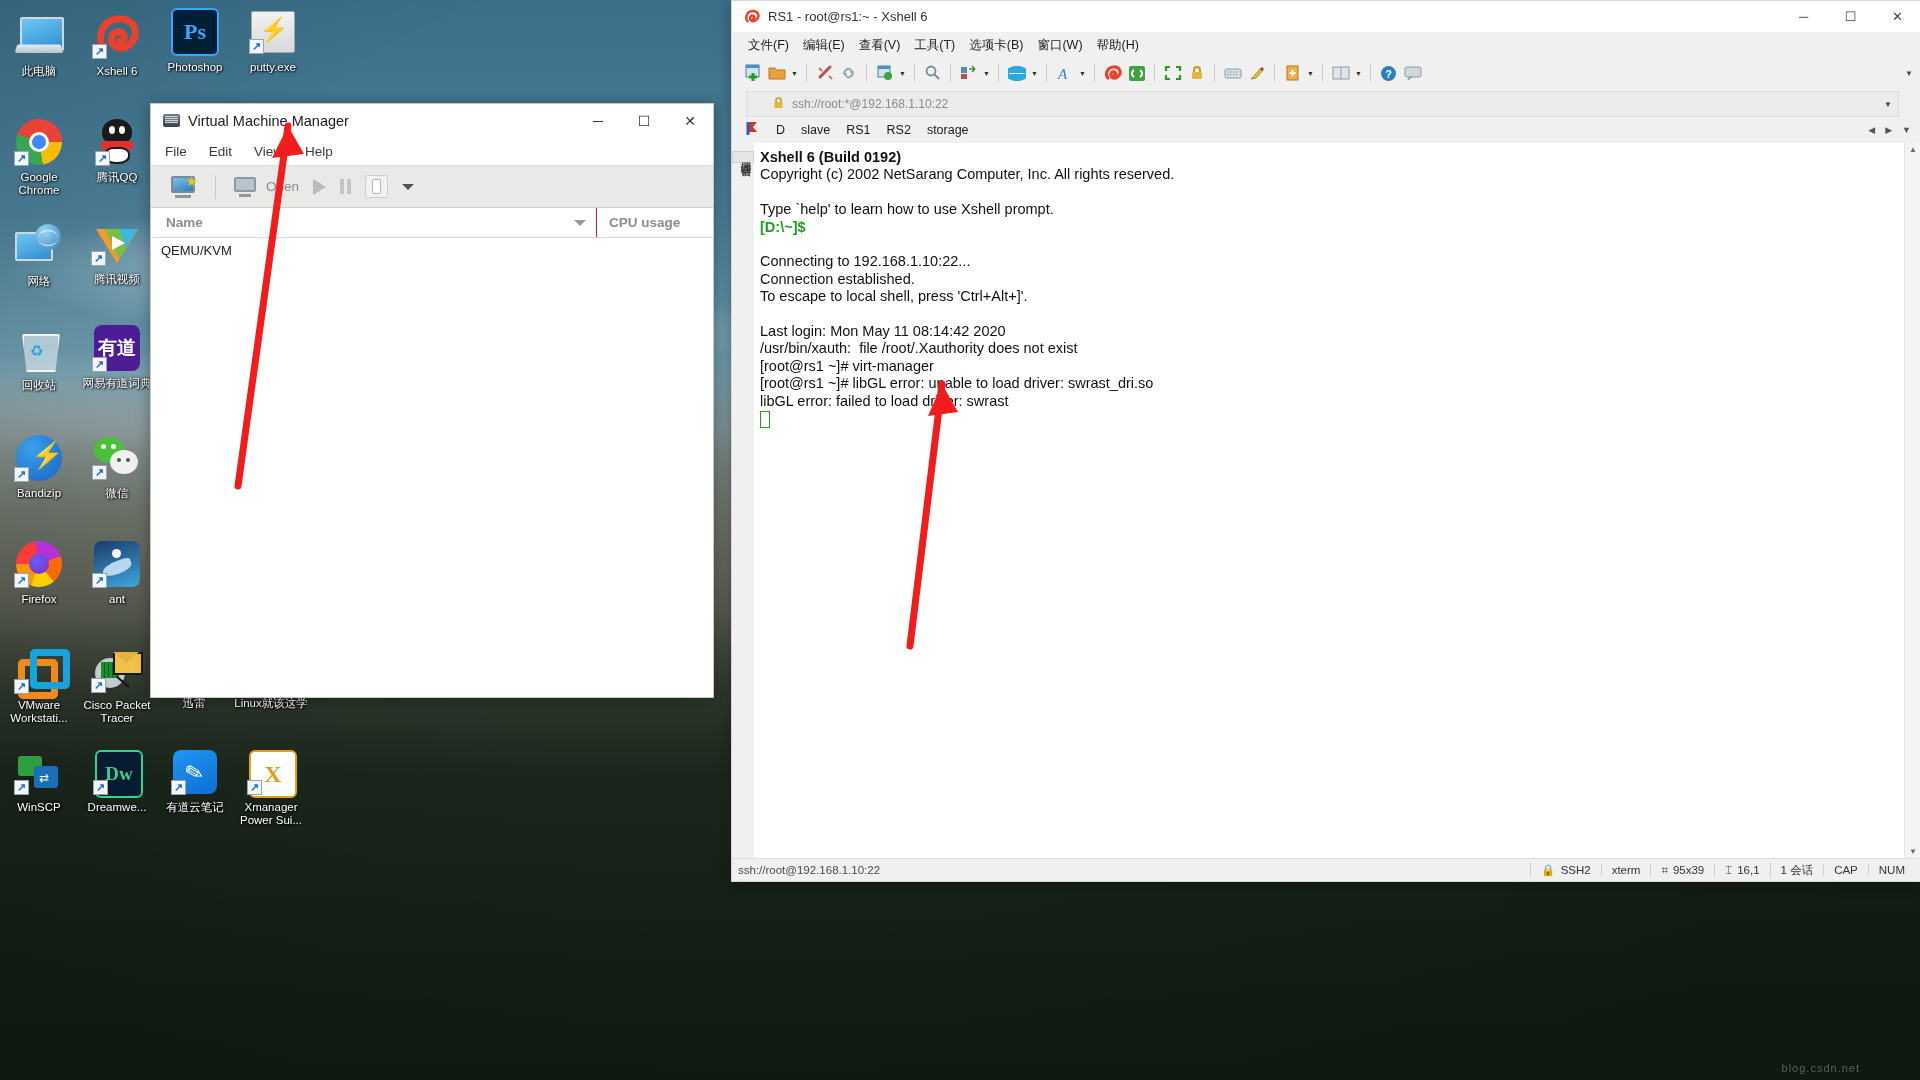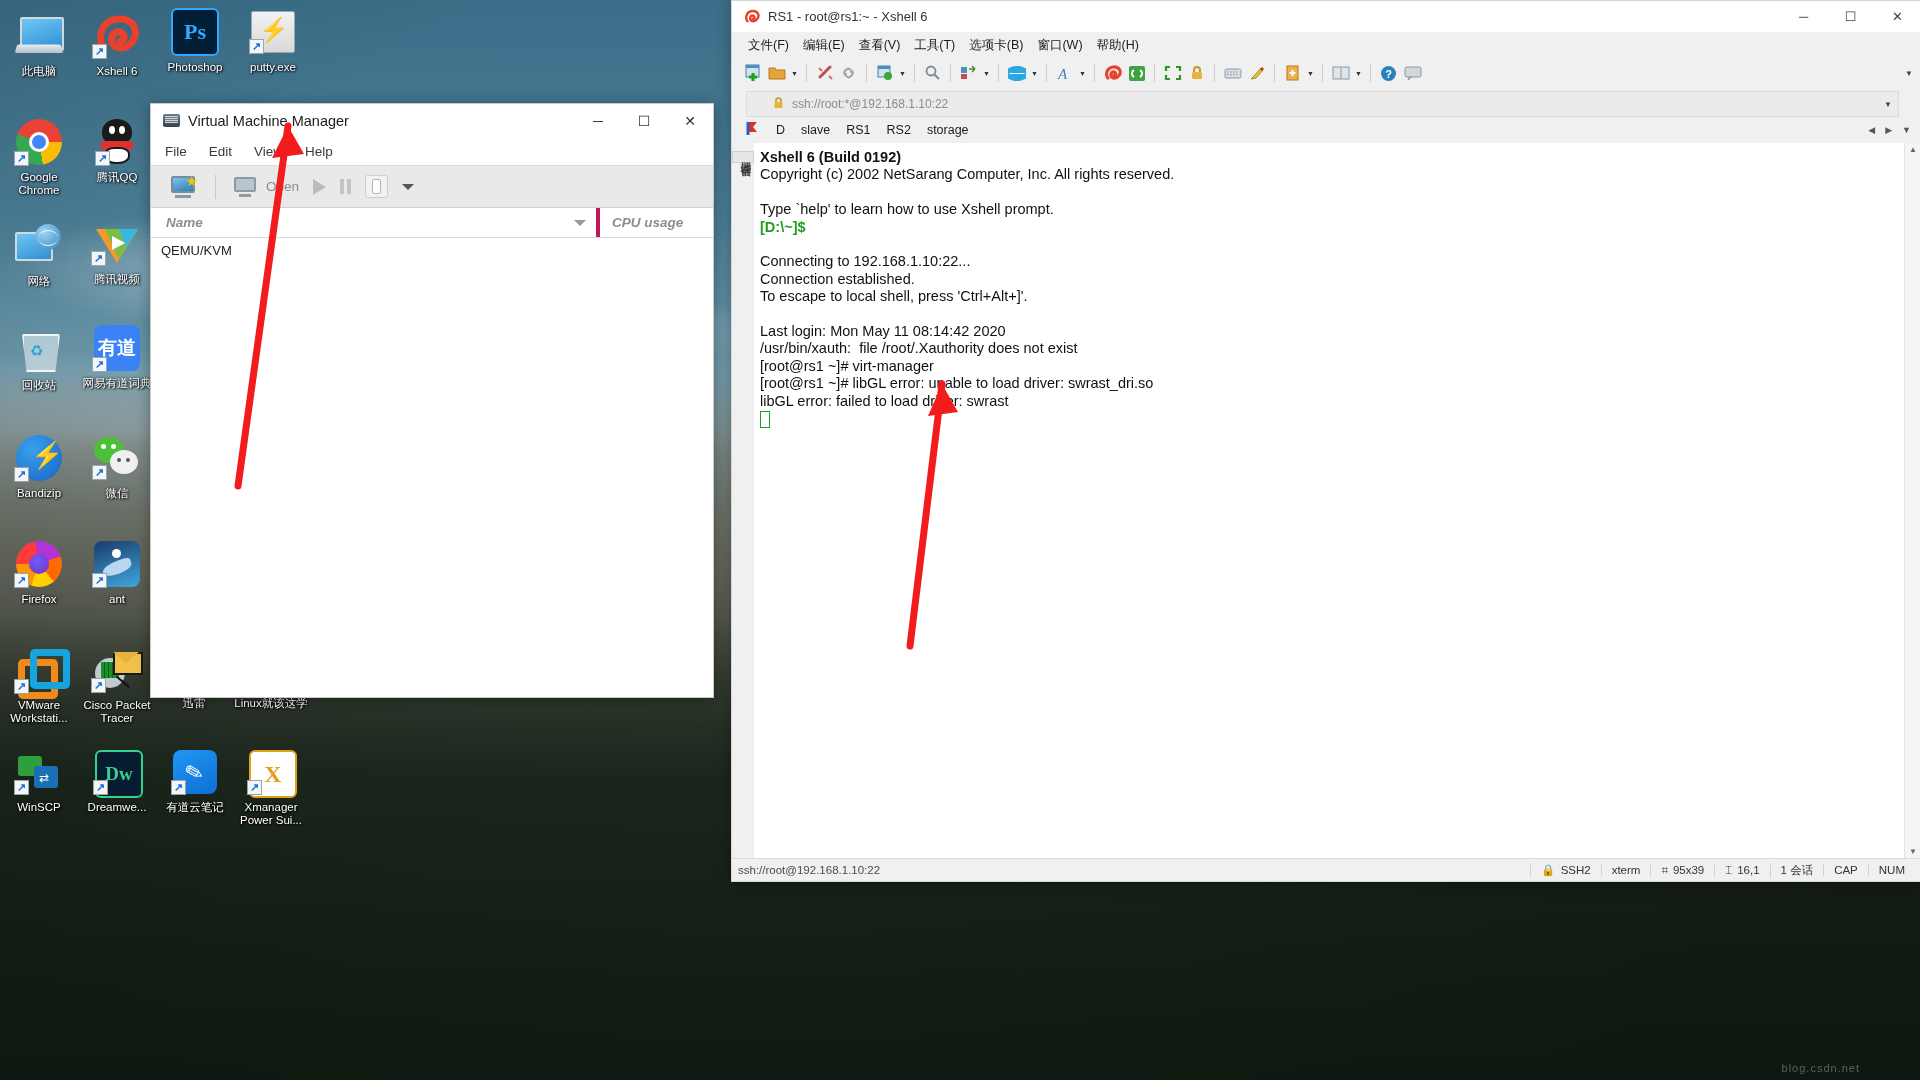--- a/index.html
+++ b/index.html
@@ -72,7 +72,7 @@
   #vmm .tbsep{width:1px;height:24px;background:#c9c9c7;margin:0 10px;}
   #vmm .tbitem{display:flex;align-items:center;gap:8px;padding:3px 6px;}
   #vmm .tblabel{font-size:13.5px;color:#8c8c8c;}
-  #vmm .colhdr{height:29px;background:#fff;border-bottom:1px solid #d9d9d9;display:flex;align-items:center;font-style:italic;}
+  #vmm .colhdr{height:29px;background:#fff;border-bottom:1px solid #d9d9d9;display:flex;align-items:center;}
   #vmm .colhdr .c1{flex:0 0 420px;padding-left:15px;font-size:13.5px;font-weight:bold;color:#8d8d8d;display:flex;align-items:center;justify-content:space-between;padding-right:10px;}
   #vmm .colhdr .c2{flex:1;padding-left:12px;font-size:13.5px;font-weight:bold;color:#8d8d8d;border-left:4px solid #be185d;height:100%;display:flex;align-items:center;}
   #vmm .rows{flex:1;background:#fff;overflow:hidden;}

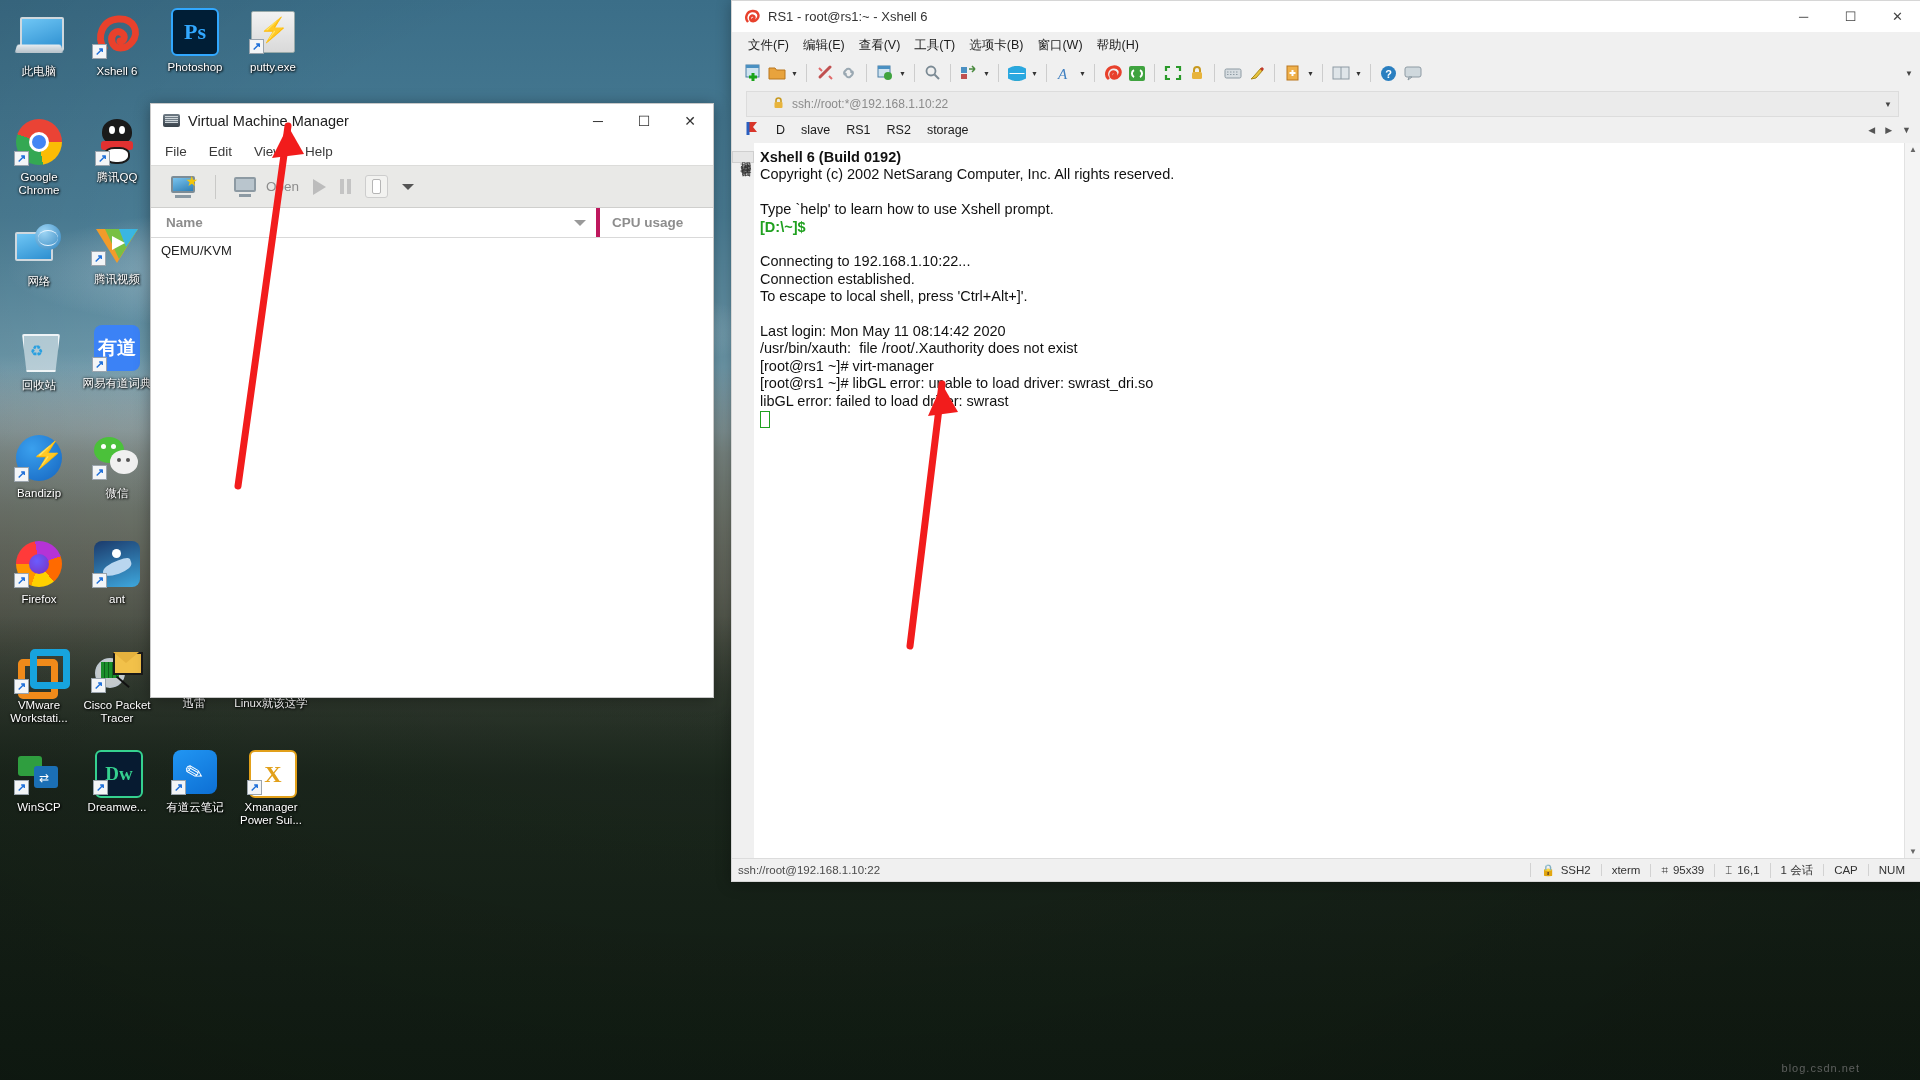--- a/index.html
+++ b/index.html
@@ -74,7 +74,7 @@
   #vmm .tblabel{font-size:13.5px;color:#8c8c8c;}
   #vmm .colhdr{height:29px;background:#fff;border-bottom:1px solid #d9d9d9;display:flex;align-items:center;}
   #vmm .colhdr .c1{flex:0 0 420px;padding-left:15px;font-size:13.5px;font-weight:bold;color:#8d8d8d;display:flex;align-items:center;justify-content:space-between;padding-right:10px;}
-  #vmm .colhdr .c2{flex:1;padding-left:12px;font-size:13.5px;font-weight:bold;color:#8d8d8d;border-left:4px solid #be185d;height:100%;display:flex;align-items:center;}
+  #vmm .colhdr .c2{flex:1;padding-left:12px;font-size:13.5px;font-weight:bold;color:#8d8d8d;border-left:1px solid #be185d;height:100%;display:flex;align-items:center;}
   #vmm .rows{flex:1;background:#fff;overflow:hidden;}
   #vmm .vrow{height:24px;display:flex;align-items:center;padding-left:10px;font-size:13px;color:#222;}
   

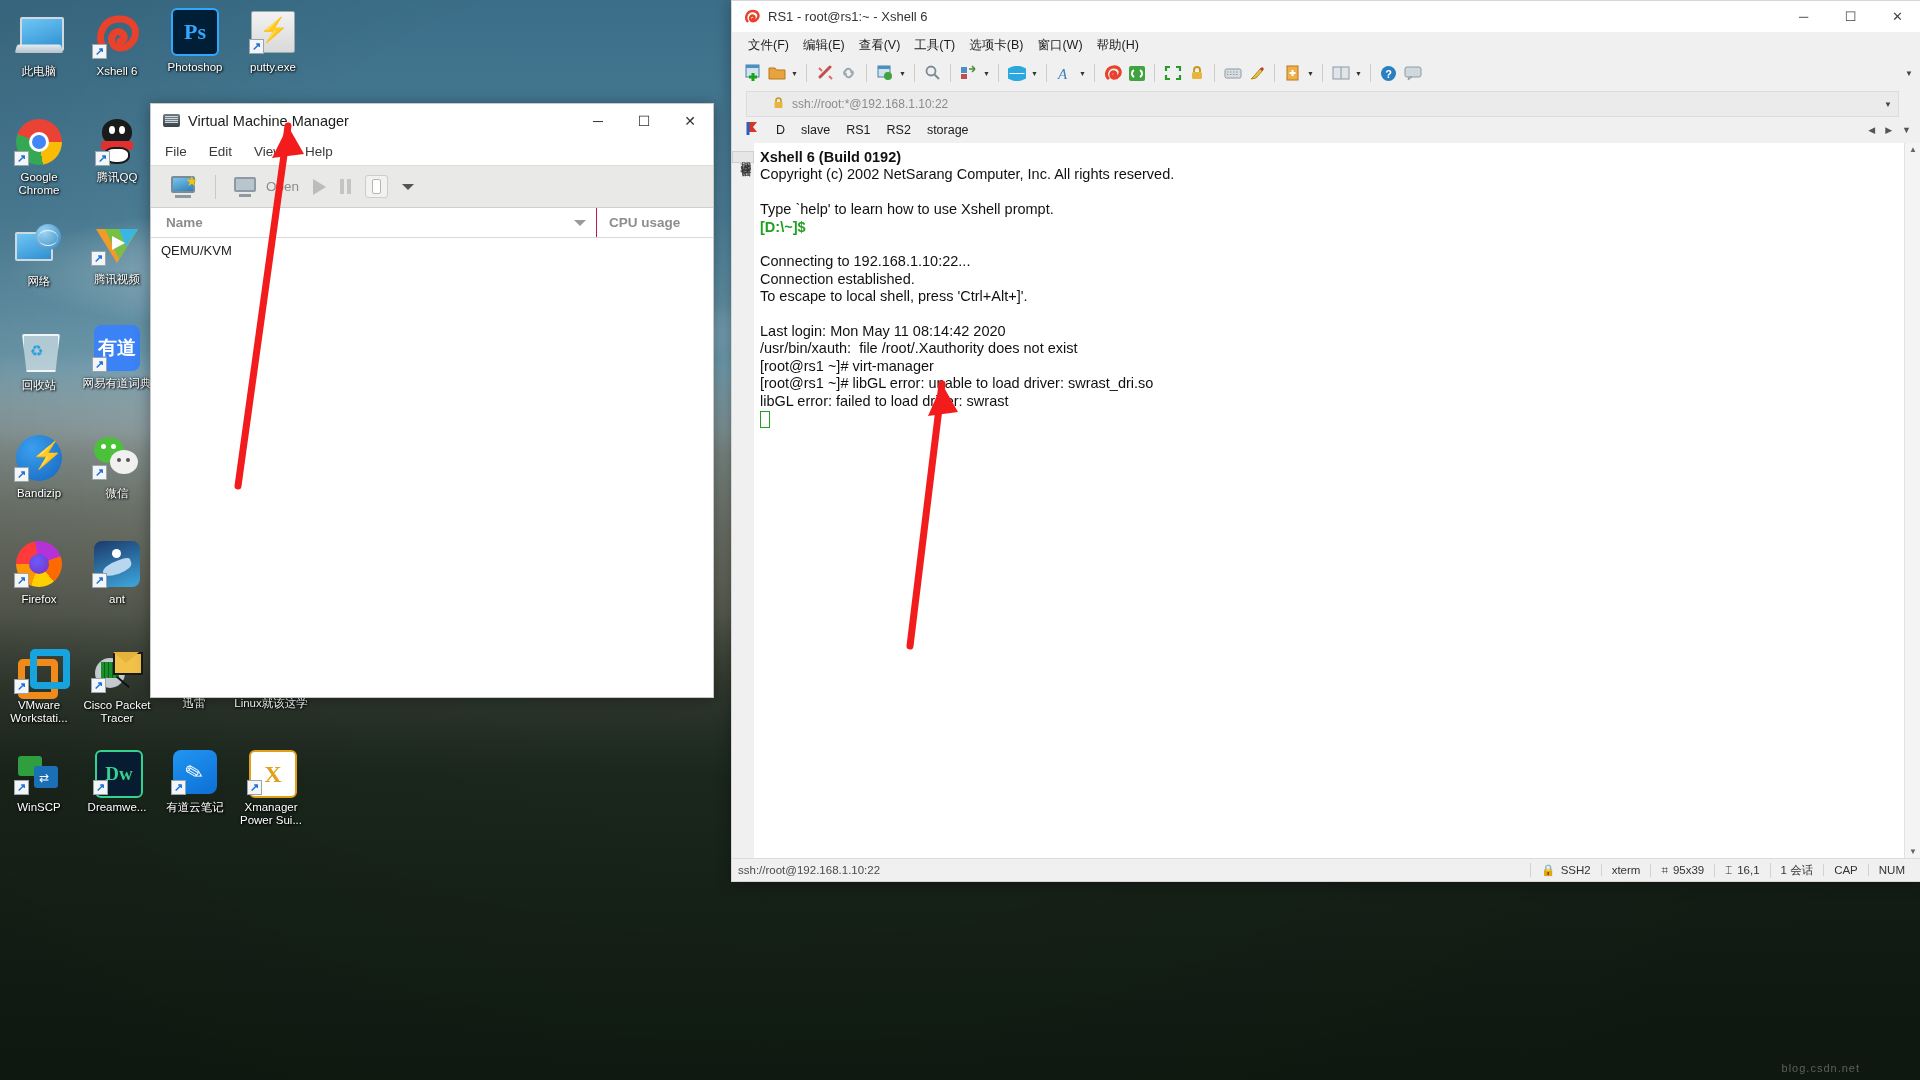--- a/index.html
+++ b/index.html
@@ -240,7 +240,7 @@
   <div class="dicon" style="left:78px;top:318px;">
     <div class="art">
       <div style="position:relative;width:46px;height:46px;">
-        <div style="width:46px;height:46px;background:#3b82f6;border-radius:8px;display:flex;align-items:center;justify-content:center;color:#fff;font-size:19px;font-family:'DejaVu Sans',sans-serif;font-weight:bold;">有道</div>
+        <div style="width:46px;height:46px;background:#4c1d95;border-radius:8px;display:flex;align-items:center;justify-content:center;color:#fff;font-size:19px;font-family:'DejaVu Sans',sans-serif;font-weight:bold;">有道</div>
         <div class="shortcut">↗</div>
       </div>
     </div>

